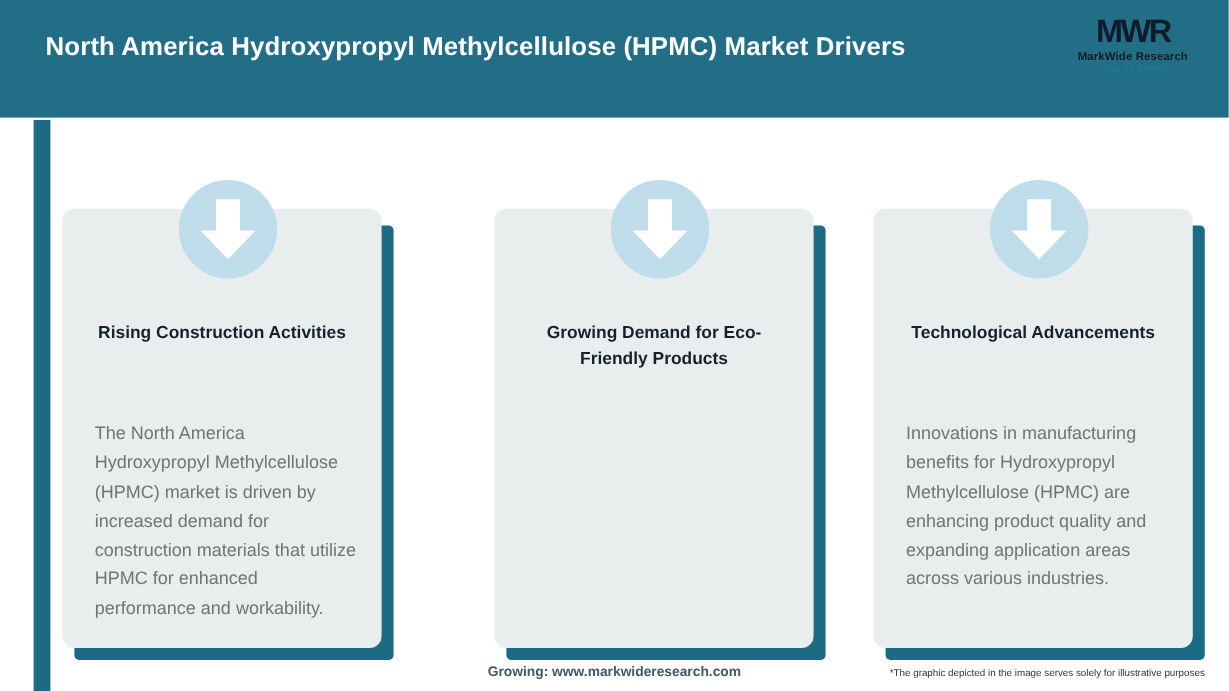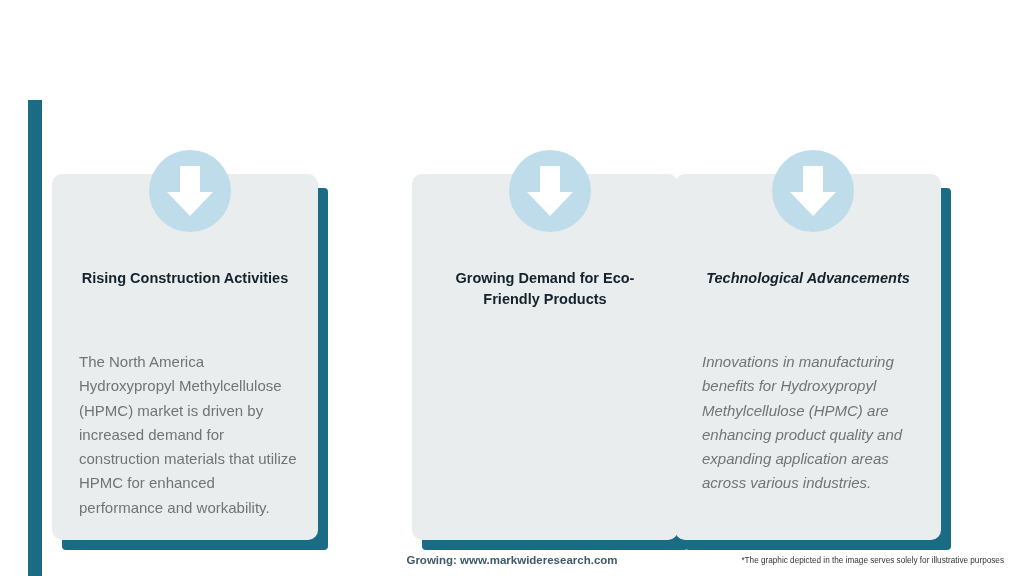--- a/index.html
+++ b/index.html
@@ -145,6 +145,9 @@
 
   <div class="left-bar"></div>
 
+  <div class="header">
+    <div class="header-title">North America Hydroxypropyl Methylcellulose (HPMC) Market Drivers</div>
+  </div>
 
 
   <div class="cards">

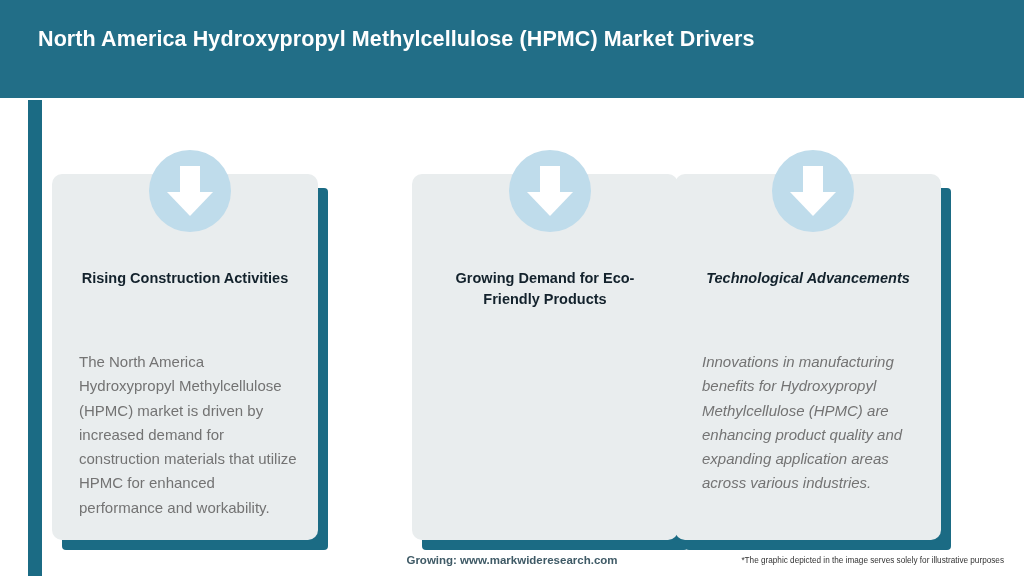--- a/index.html
+++ b/index.html
@@ -149,6 +149,13 @@
     <div class="header-title">North America Hydroxypropyl Methylcellulose (HPMC) Market Drivers</div>
   </div>
 
+  <div class="logo">
+    <div class="logo-mark">
+      <span class="mw">MWR</span>
+    </div>
+    <div class="logo-name">MarkWide Research</div>
+    <div class="logo-tag">Inspiring Growth</div>
+  </div>
 
   <div class="cards">
 

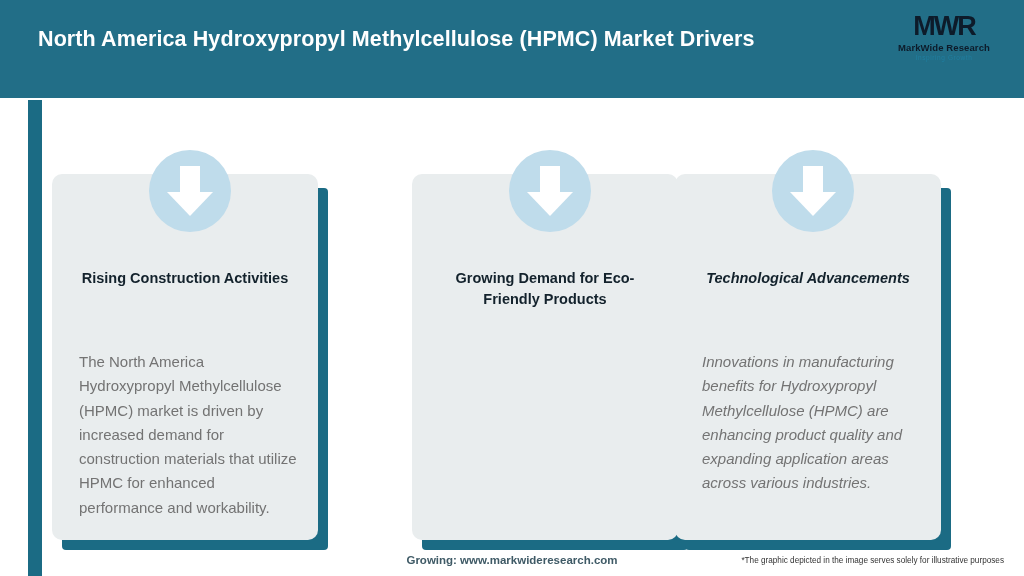--- a/index.html
+++ b/index.html
@@ -69,7 +69,7 @@
   }
   .card-wrap.c0 { left:52px; }
   .card-wrap.c1 { left:372px;margin-left:40px; }
-  .card-wrap.c2 { left:675px;font-style:italic; }
+  .card-wrap.c2 { left:728px; }
   
   .card-shadow {
     position:absolute; left:10px; top:38px;

